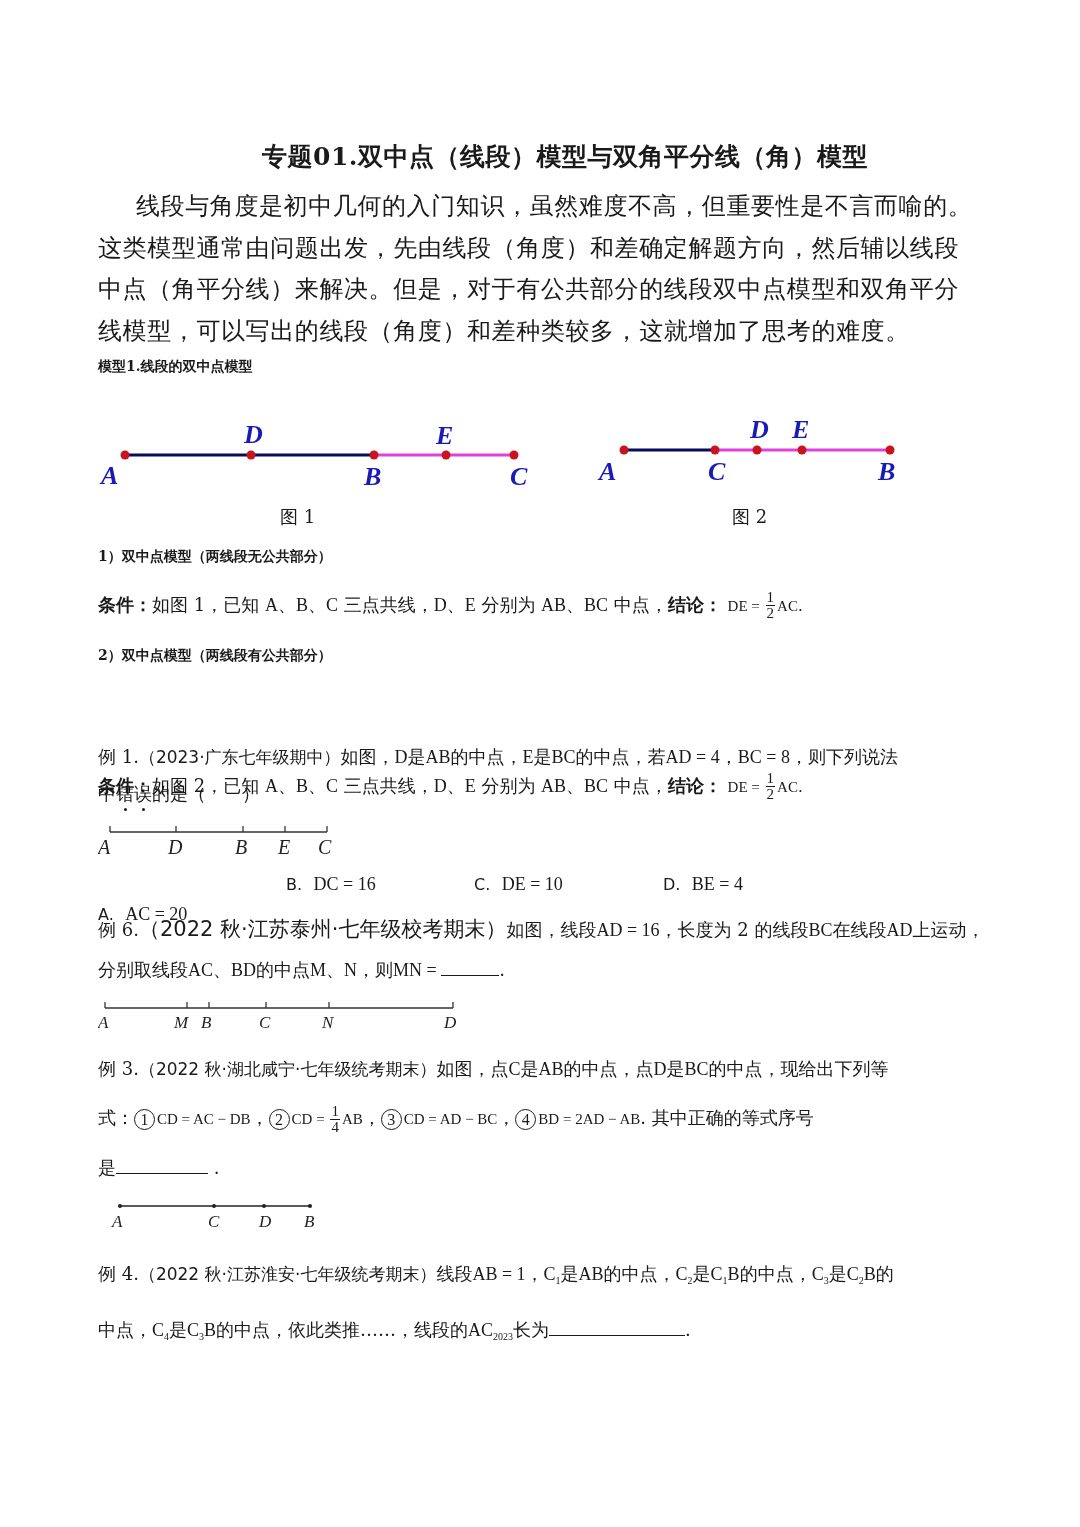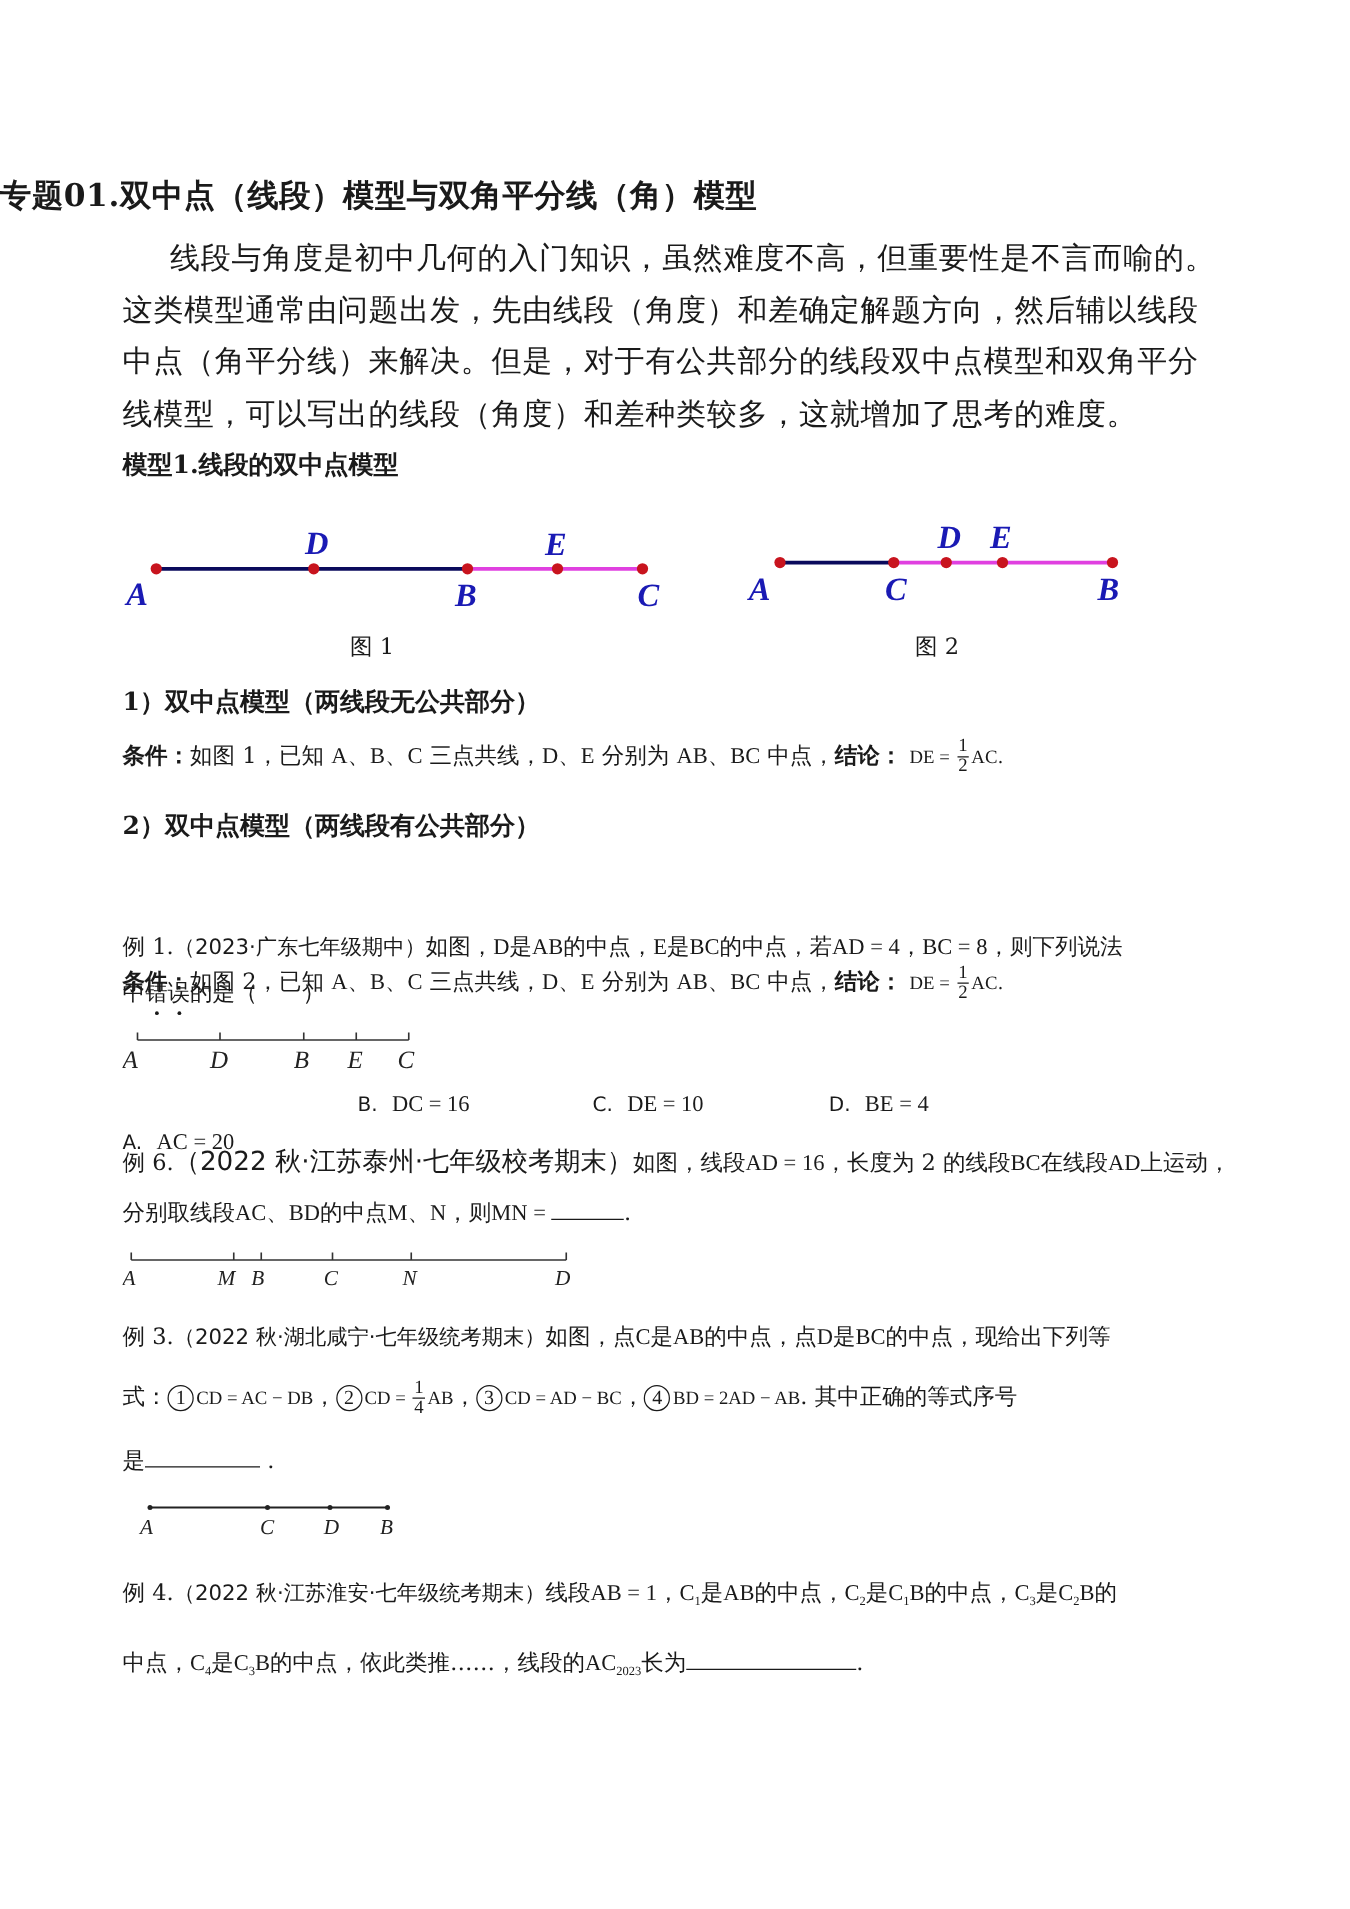--- a/index.html
+++ b/index.html
@@ -6,7 +6,7 @@
   body { width: 1080px; height: 1527px; position: relative; overflow: hidden;
          font-family: "DejaVu Serif", "Liberation Serif", serif; color: #1a1a1a; }
   .abs { position: absolute; white-space: nowrap; }
-  .title { left: 0; width: 868px; top: 140px; text-align: left; font-size: 25px; font-weight: bold; letter-spacing: 0.5px; }
+  .title { left: 0; width: 868px; top: 140px; text-align: right; font-size: 25px; font-weight: bold; letter-spacing: 0.5px; }
   .para { left: 98px; width: 882px; font-size: 24px; line-height: 41.5px; top: 186px; white-space: normal; text-indent: 38px; letter-spacing: 0.6px; }
   .h { font-size: 20px; font-weight: bold; }
   .t { font-size: 18px; }

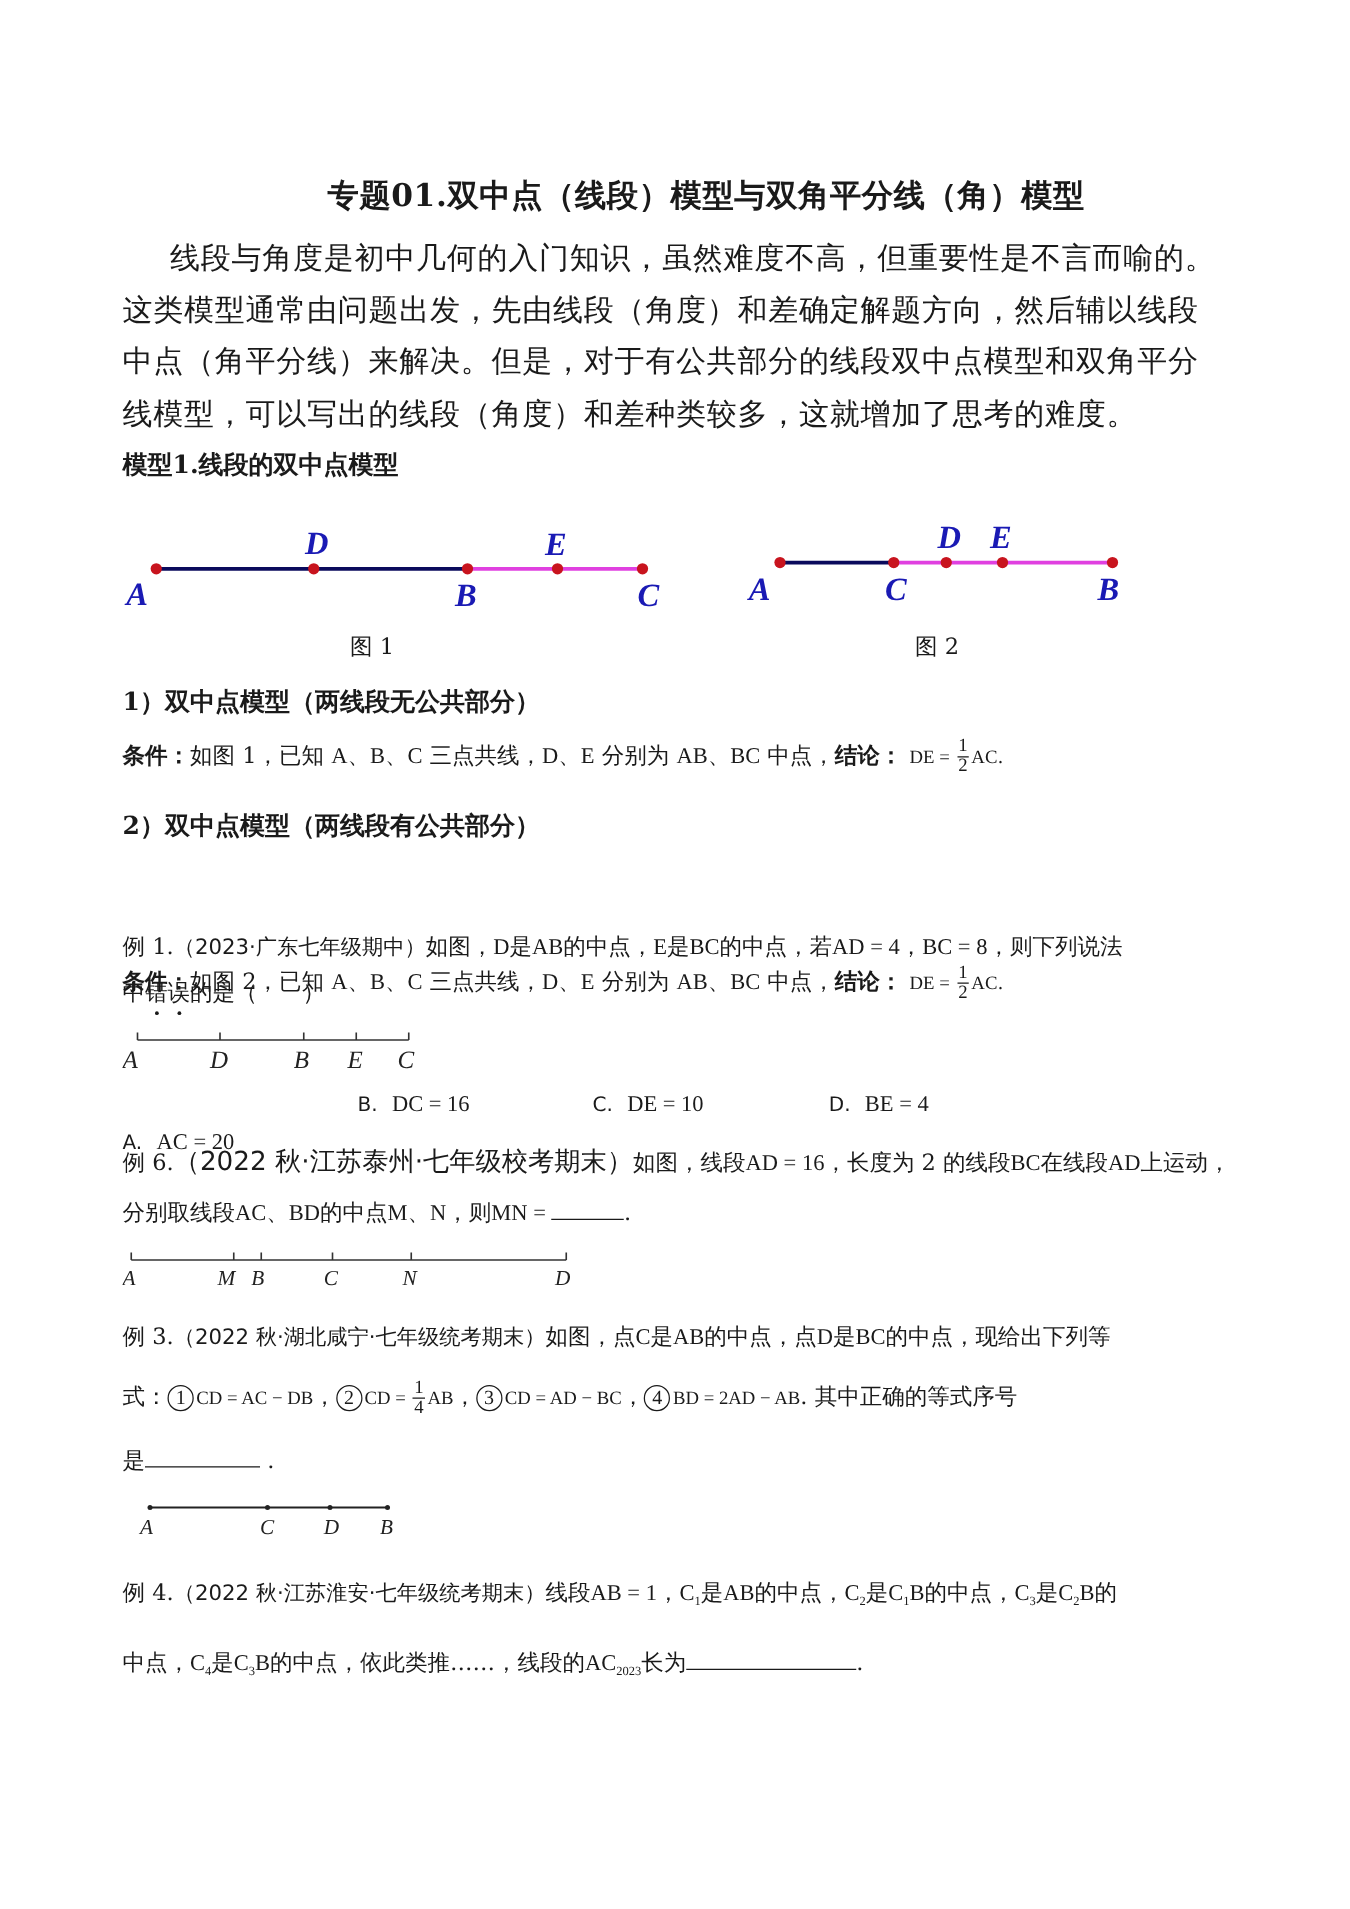--- a/index.html
+++ b/index.html
@@ -8,7 +8,7 @@
   .abs { position: absolute; white-space: nowrap; }
   .title { left: 0; width: 868px; top: 140px; text-align: right; font-size: 25px; font-weight: bold; letter-spacing: 0.5px; }
   .para { left: 98px; width: 882px; font-size: 24px; line-height: 41.5px; top: 186px; white-space: normal; text-indent: 38px; letter-spacing: 0.6px; }
-  .h { font-size: 20px; font-weight: bold; }
+  .h { font-size: 14px; font-weight: bold; }
   .t { font-size: 18px; }
   .m { font-family: "Liberation Serif", serif; }
   .up { font-family: "Liberation Serif", serif; }

